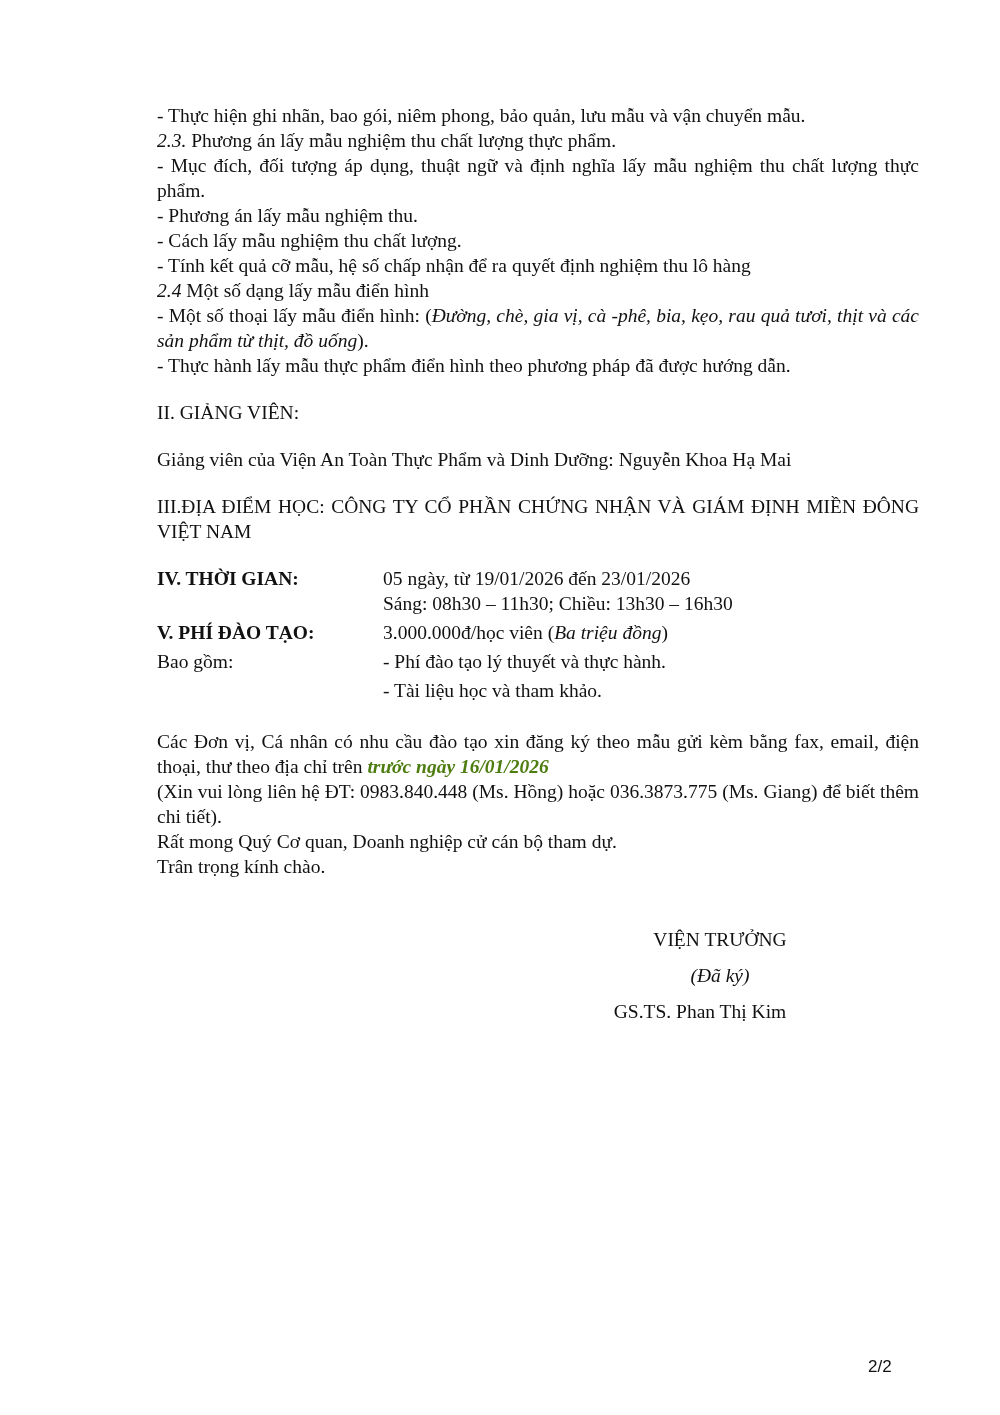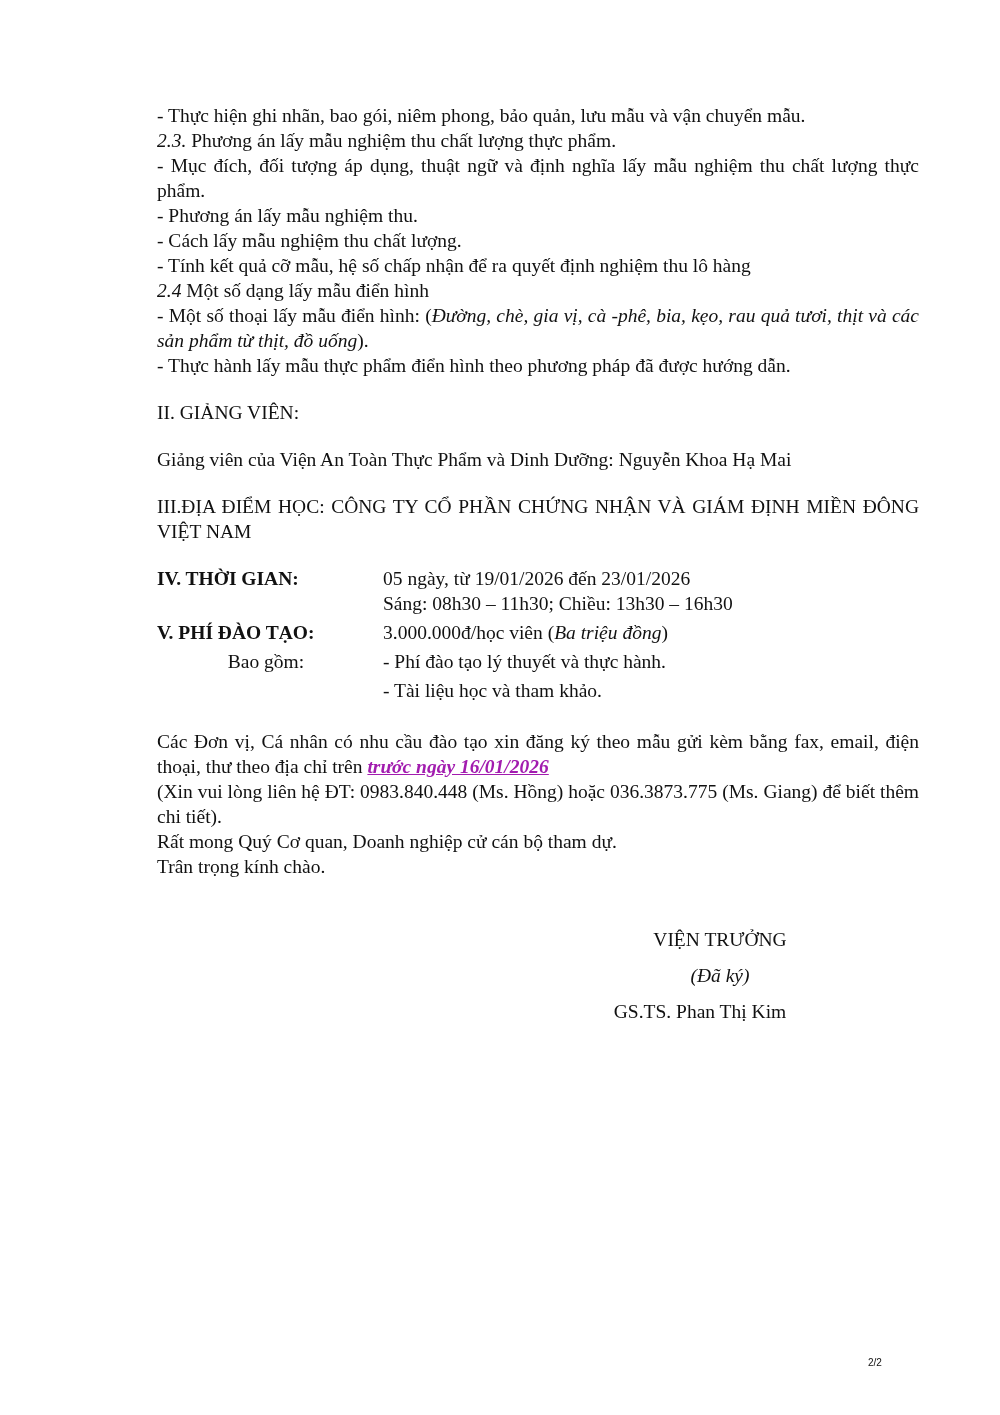--- a/index.html
+++ b/index.html
@@ -13,7 +13,7 @@
   .heading { font-weight: normal; }
   .row { display: flex; line-height: 25px; }
   .row .lab { width: 226px; font-weight: bold; flex: none; }
-  .row .lab2 { width: 226px; text-align: center; padding-right: 8px; box-sizing: border-box; flex: none; }
+  .row .lab2 { width: 226px; text-align: left; padding-right: 8px; box-sizing: border-box; flex: none; }
   .link { color: #a21caf; font-weight: bold; font-style: italic; text-decoration: underline; }
   .sig { position: absolute; left: 600px; width: 240px; text-align: center; }
   .pagenum { position: absolute; left: 868px; top: 1357px; font-family: "Liberation Sans", sans-serif; font-size: 10px; }

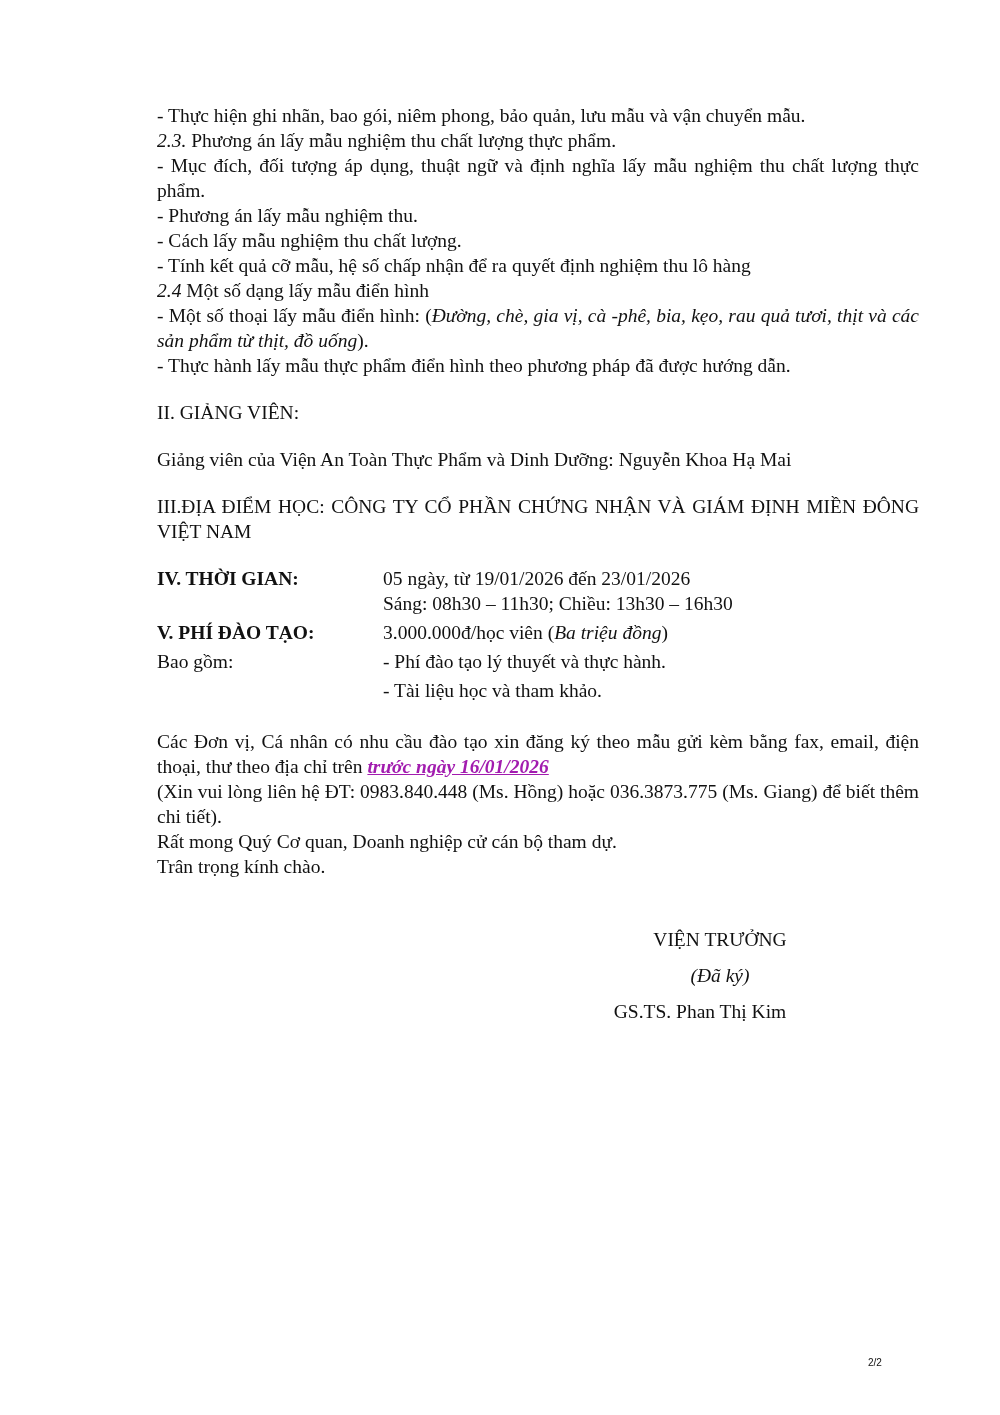--- a/index.html
+++ b/index.html
@@ -14,7 +14,7 @@
   .row { display: flex; line-height: 25px; }
   .row .lab { width: 226px; font-weight: bold; flex: none; }
   .row .lab2 { width: 226px; text-align: left; padding-right: 8px; box-sizing: border-box; flex: none; }
-  .link { color: #a21caf; font-weight: bold; font-style: italic; text-decoration: underline; }
+  .link { color: #4d7c0f; font-weight: bold; font-style: italic; }
   .sig { position: absolute; left: 600px; width: 240px; text-align: center; }
   .pagenum { position: absolute; left: 868px; top: 1357px; font-family: "Liberation Sans", sans-serif; font-size: 10px; }
 </style>

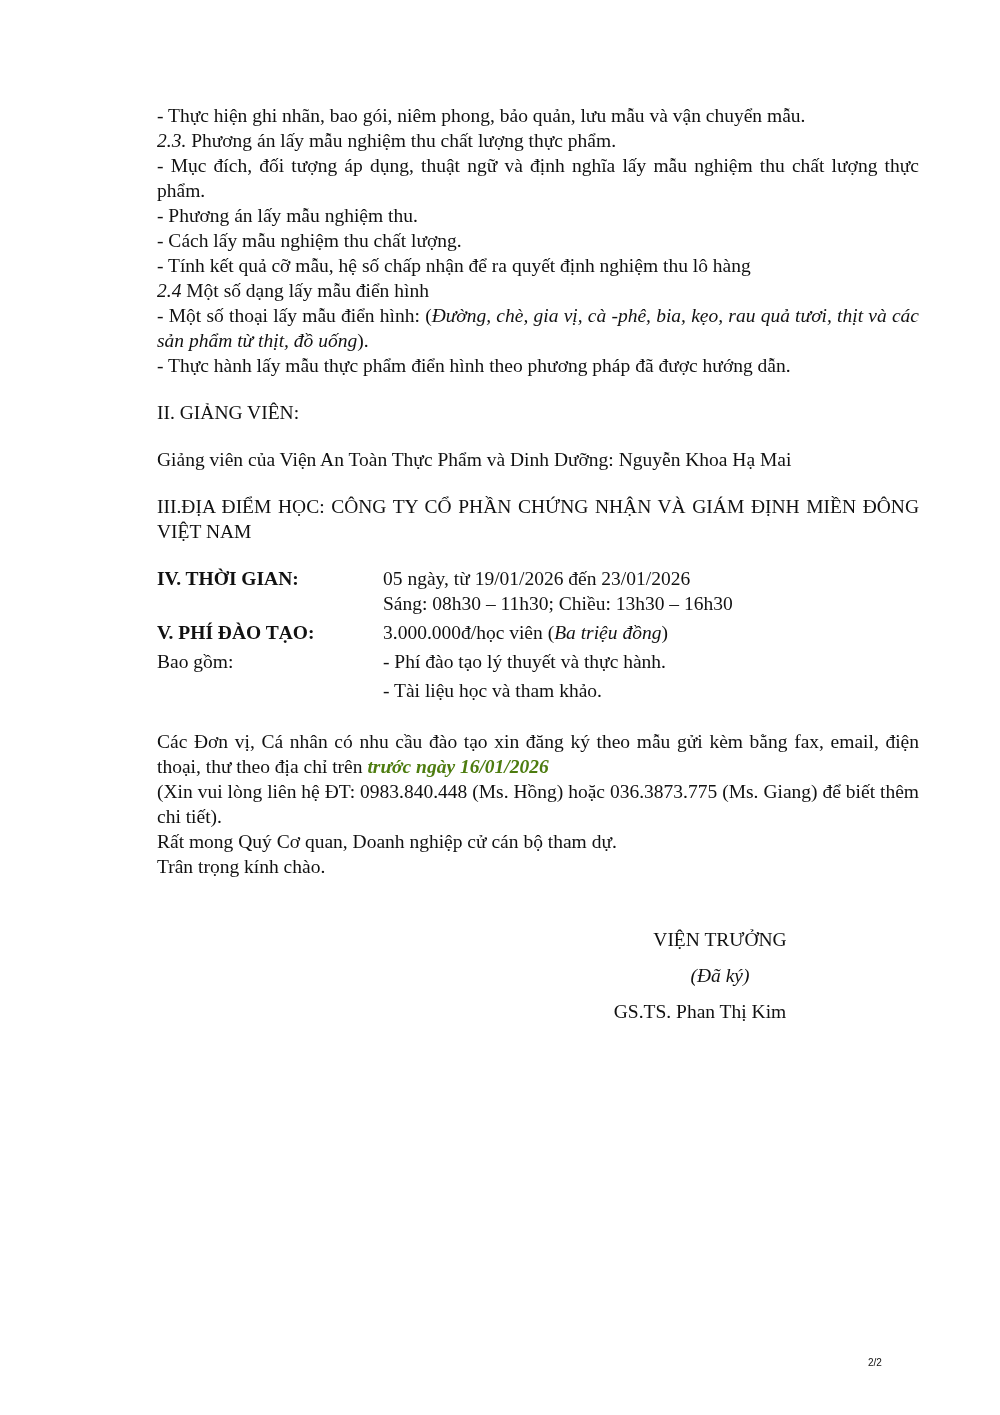--- a/index.html
+++ b/index.html
@@ -16,7 +16,7 @@
   .row .lab2 { width: 226px; text-align: left; padding-right: 8px; box-sizing: border-box; flex: none; }
   .link { color: #4d7c0f; font-weight: bold; font-style: italic; }
   .sig { position: absolute; left: 600px; width: 240px; text-align: center; }
-  .pagenum { position: absolute; left: 868px; top: 1357px; font-family: "Liberation Sans", sans-serif; font-size: 10px; }
+  .pagenum { position: absolute; left: 868px; top: 1357px; font-family: "Liberation Sans", sans-serif; font-size: 17px; }
 </style>
 </head>
 <body>

